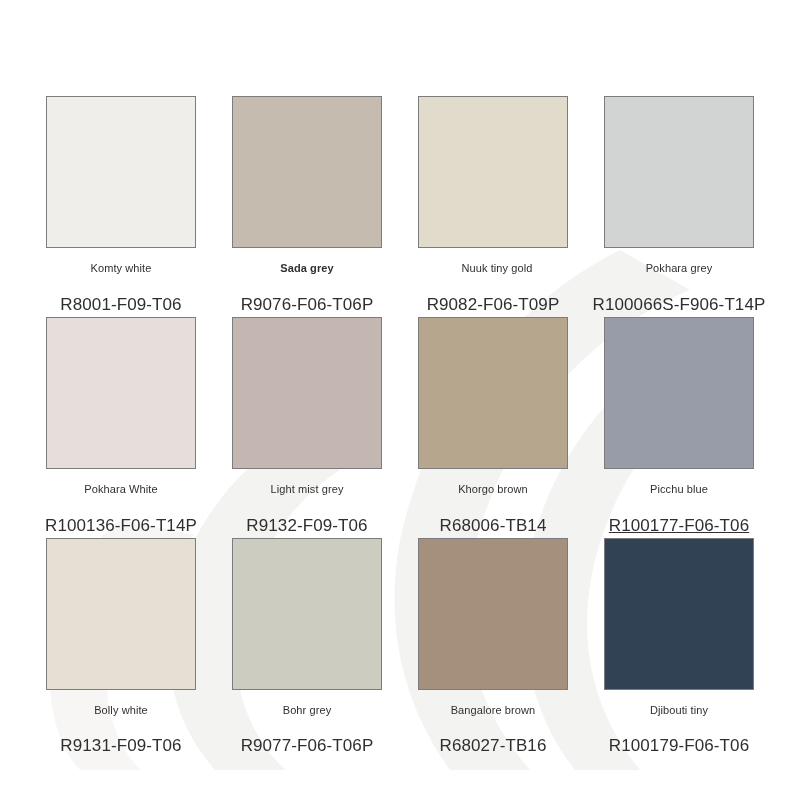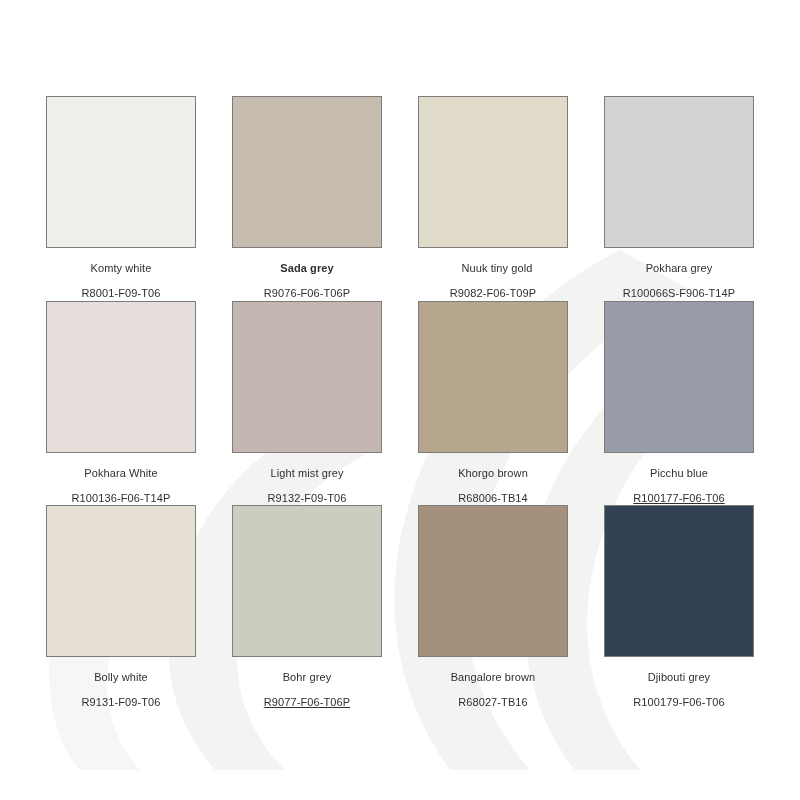--- a/index.html
+++ b/index.html
@@ -69,10 +69,10 @@
 
   .swatch-code {
     display: block;
-    font-size: 11px;
+    font-size: 17px;
     color: #2f2f2f;
     letter-spacing: 0.1px;
-    margin-top: 10px;
+    margin-top: 18px;
   }
 </style>
 </head>

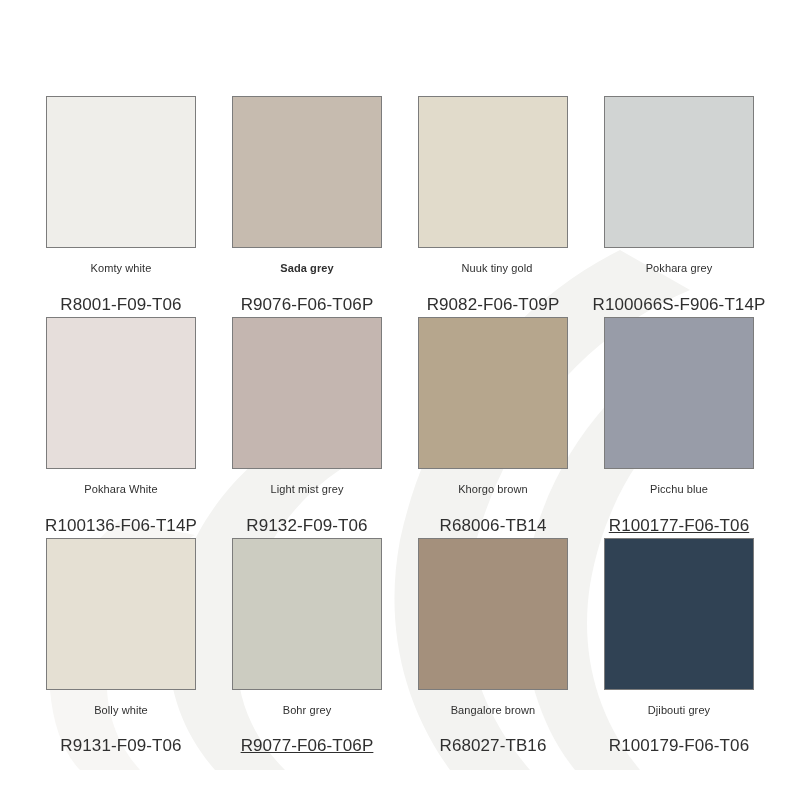--- a/index.html
+++ b/index.html
@@ -186,7 +186,7 @@
   <div class="swatch-cell">
     <div class="swatch-chip" style="background-color: rgb(48, 66, 84); border-color: rgb(124, 124, 124);"></div>
     <div class="swatch-caption">
-      <span class="swatch-name" style="color: rgb(47, 47, 47);">Djibouti grey</span>
+      <span class="swatch-name" style="color: rgb(47, 47, 47);">Djibouti tiny</span>
       <span class="swatch-code" style="color: rgb(47, 47, 47);">R100179-F06-T06</span>
     </div>
   </div>

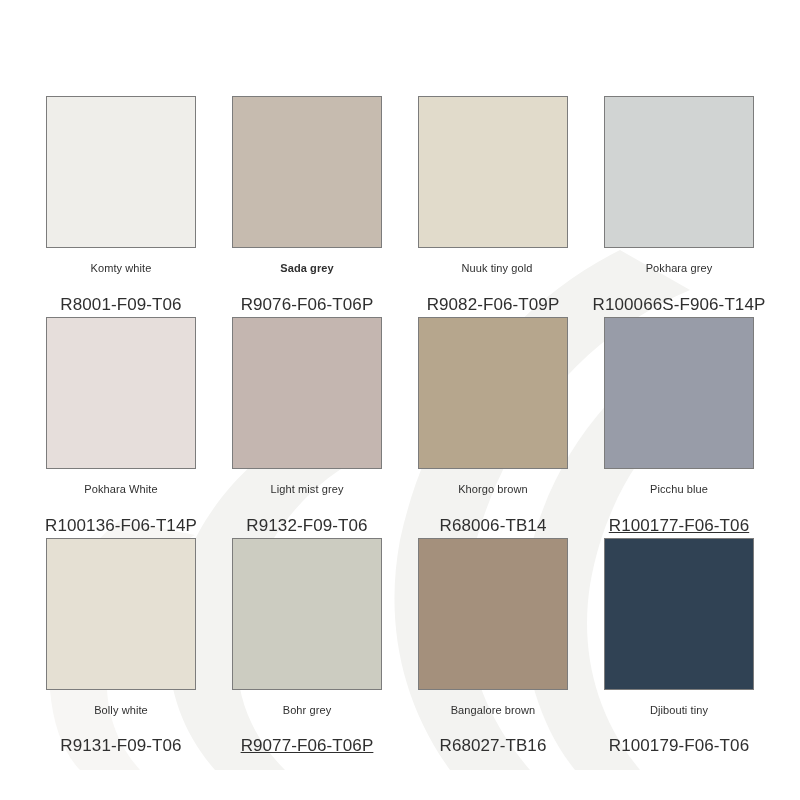--- a/index.html
+++ b/index.html
@@ -171,7 +171,7 @@
     <div class="swatch-chip" style="background-color: rgb(204, 204, 193); border-color: rgb(124, 124, 124);"></div>
     <div class="swatch-caption">
       <span class="swatch-name" style="color: rgb(47, 47, 47);">Bohr grey</span>
-      <span class="swatch-code" style="color: rgb(47, 47, 47); text-decoration: underline;">R9077-F06-T06P</span>
+      <span class="swatch-code" style="color: rgb(47, 47, 47);">R9077-F06-T06P</span>
     </div>
   </div>
 

